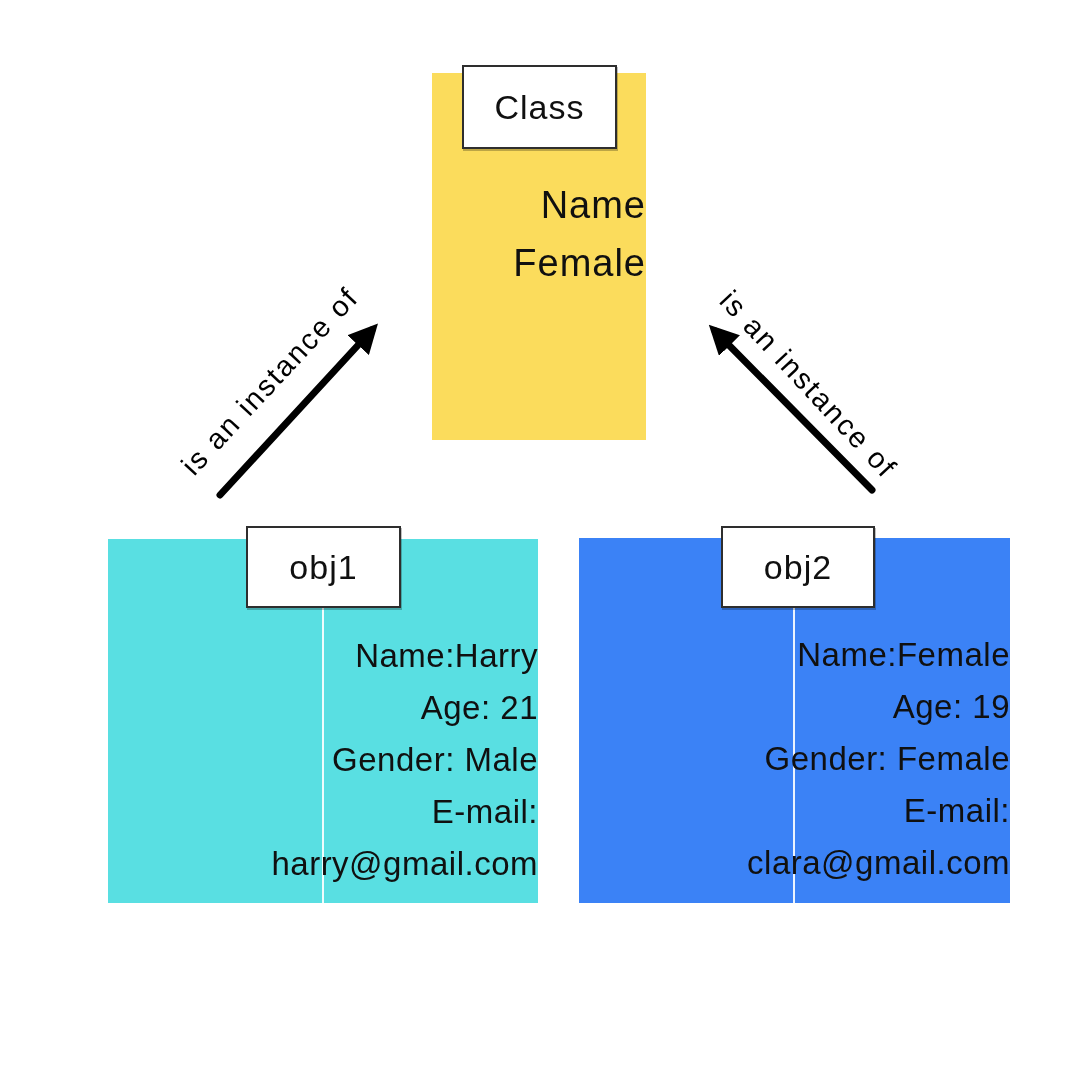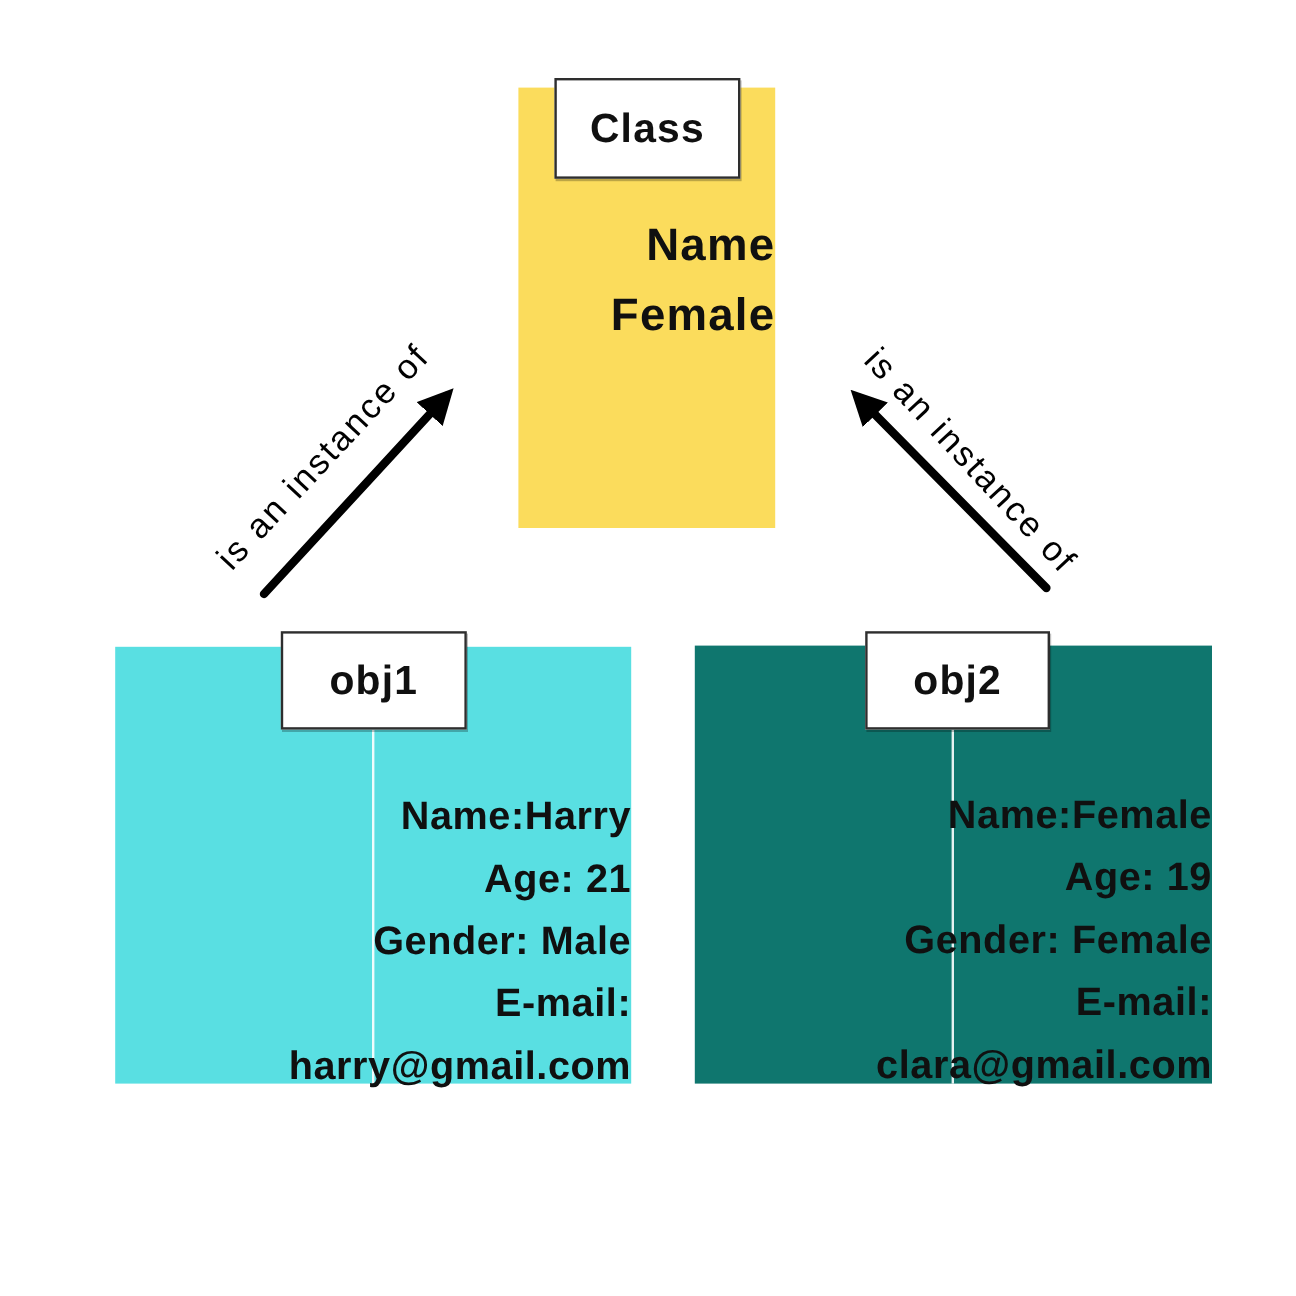--- a/index.html
+++ b/index.html
@@ -14,7 +14,7 @@
     overflow: hidden;
   }
 
-  .box { position: absolute; font-weight: bold; }
+  .box { position: absolute; }
 
   .class-box  { left: 432px; top: 73px;  width: 214px; height: 367px; background: #FBDC5C; }
   .obj1-box   { left: 96px; top: 539px; width: 430px; height: 364px; background: #59DFE2; }

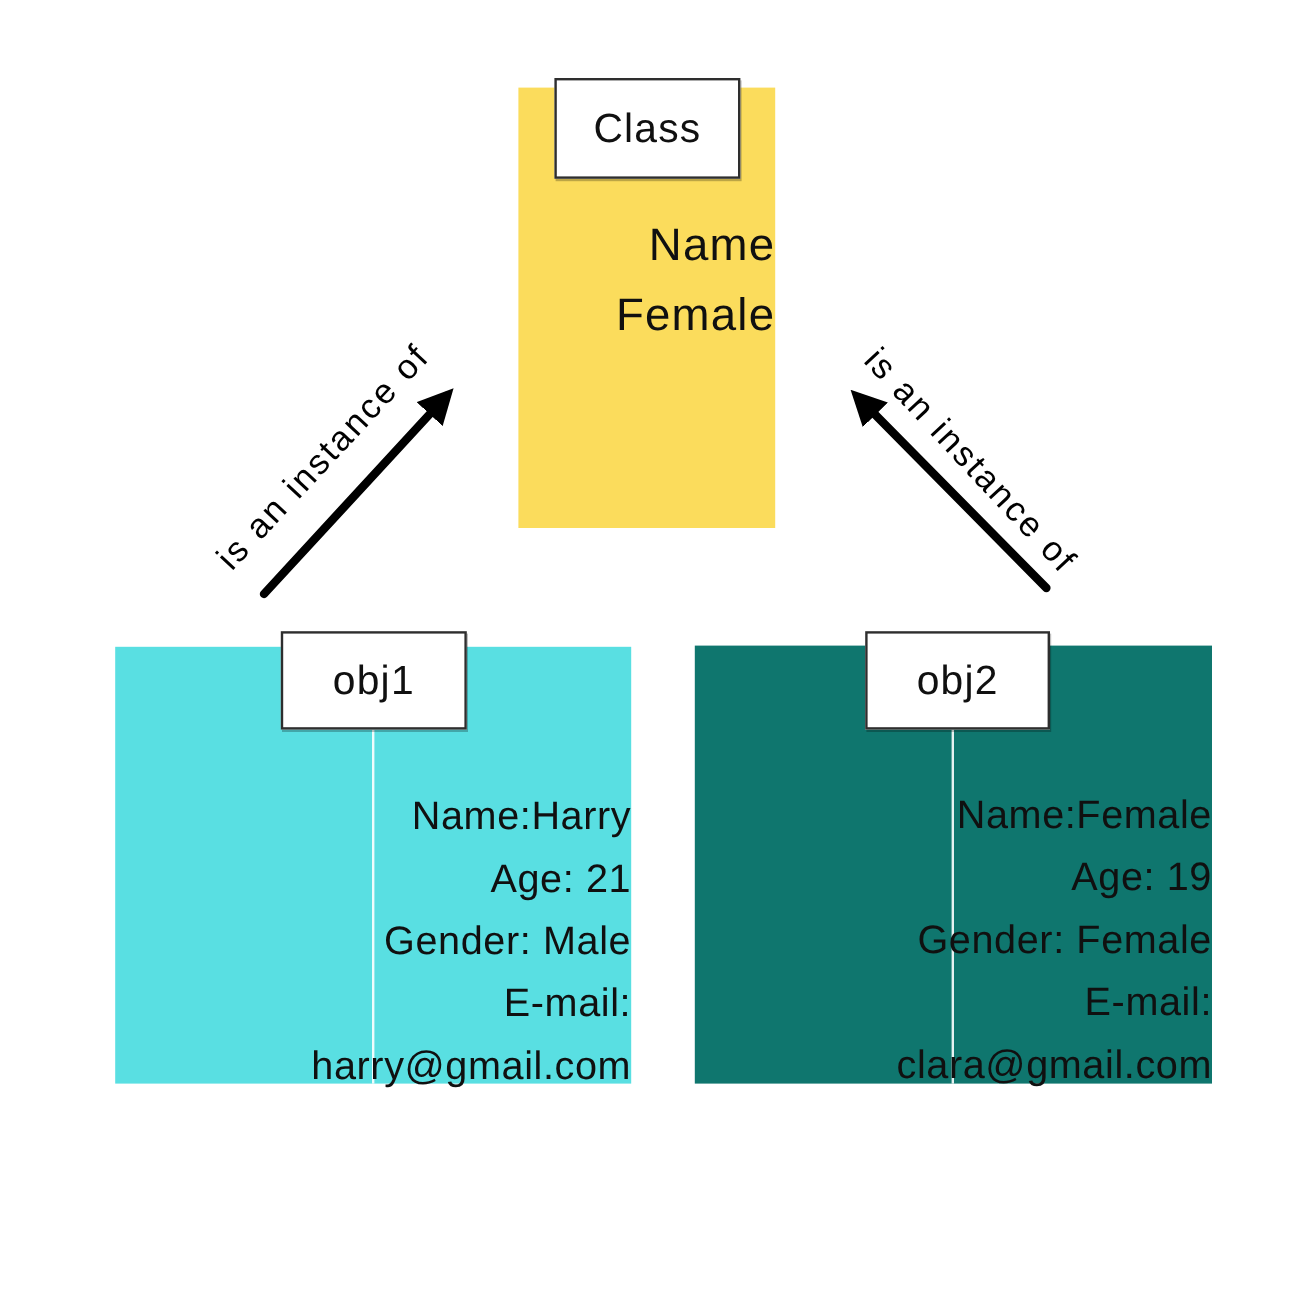--- a/index.html
+++ b/index.html
@@ -17,7 +17,7 @@
   .box { position: absolute; }
 
   .class-box  { left: 432px; top: 73px;  width: 214px; height: 367px; background: #FBDC5C; }
-  .obj1-box   { left: 96px; top: 539px; width: 430px; height: 364px; background: #59DFE2; }
+  .obj1-box   { left: 108px; top: 539px; width: 430px; height: 364px; background: #59DFE2; }
   .obj2-box   { left: 579px; top: 538px; width: 431px; height: 365px; background: #0f766e; }
 
   .box-label {

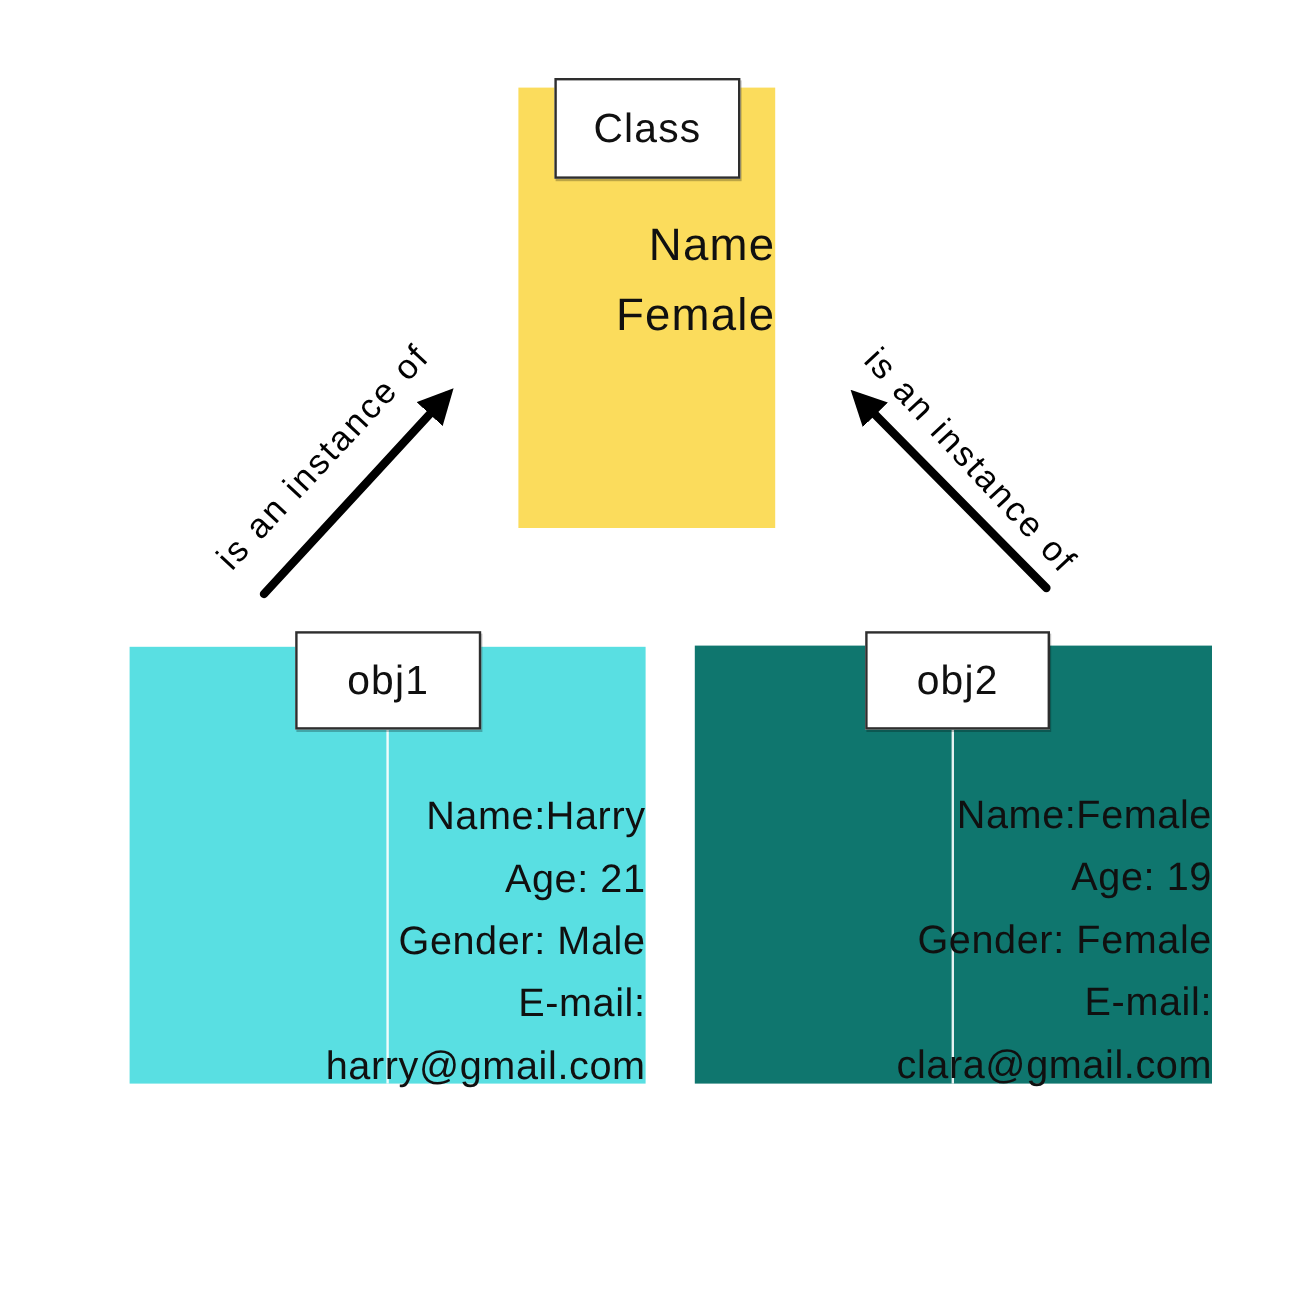--- a/index.html
+++ b/index.html
@@ -18,7 +18,7 @@
 
   .class-box  { left: 432px; top: 73px;  width: 214px; height: 367px; background: #FBDC5C; }
   .obj1-box   { left: 108px; top: 539px; width: 430px; height: 364px; background: #59DFE2; }
-  .obj2-box   { left: 579px; top: 538px; width: 431px; height: 365px; background: #0f766e; }
+  .obj2-box   { left: 579px; top: 538px; width: 431px; height: 365px; background: #3b82f6; }
 
   .box-label {
     position: absolute;

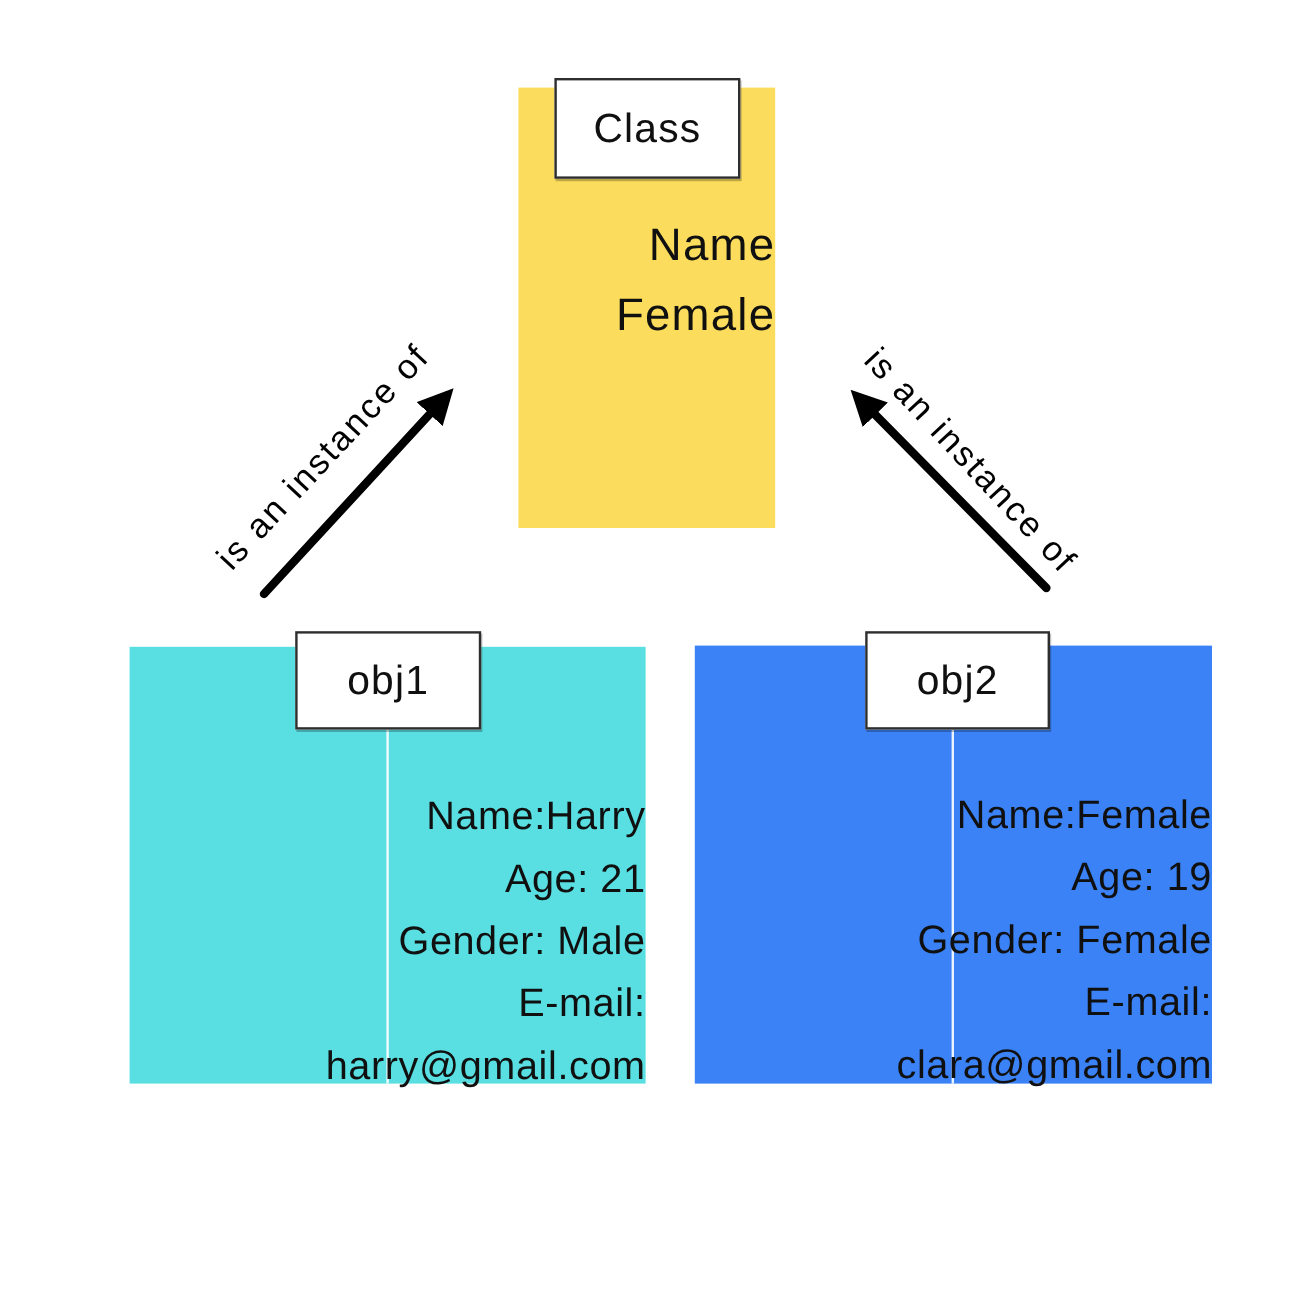--- a/index.html
+++ b/index.html
@@ -54,7 +54,7 @@
   }
   .class-box .attrs { top: 103px; font-size: 38px; line-height: 58px; letter-spacing: 1px; }
   .obj1-box .attrs,
-  .obj2-box .attrs  { top: 91px;  font-size: 33px; line-height: 52px; letter-spacing: 0.5px; margin-top: 24px; }
+  .obj2-box .attrs  { top: 91px;  font-size: 33px; line-height: 52px; letter-spacing: 0.5px; }
 
   .arrows-svg {
     position: absolute;

